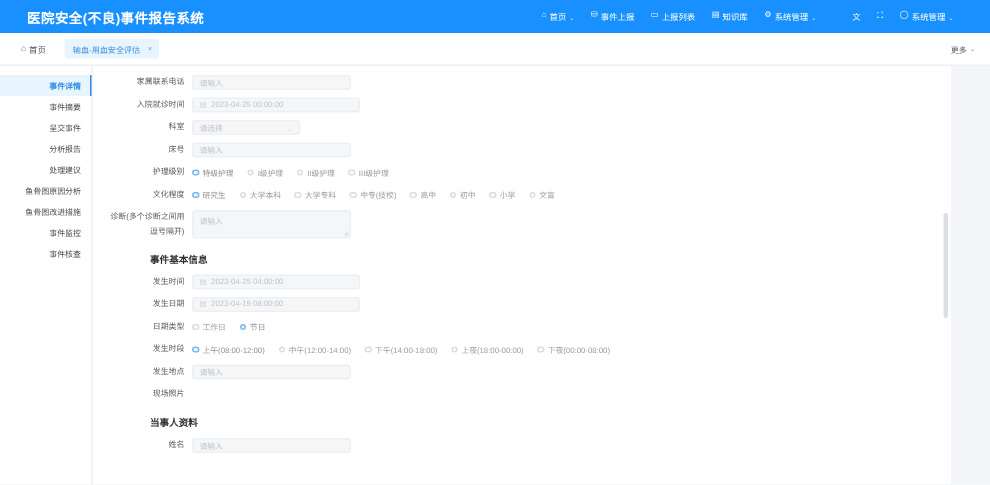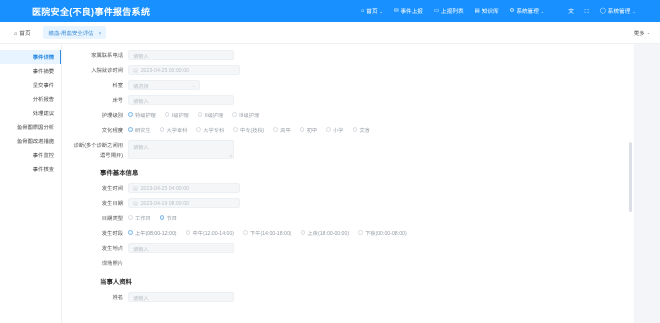--- a/index.html
+++ b/index.html
@@ -25,7 +25,7 @@
   .brand {
     font-size: 9px;
     font-weight: bold;
-    padding-left: 32px;
+    padding-left: 18px;
     letter-spacing: .3px;
     white-space: nowrap;
   }

